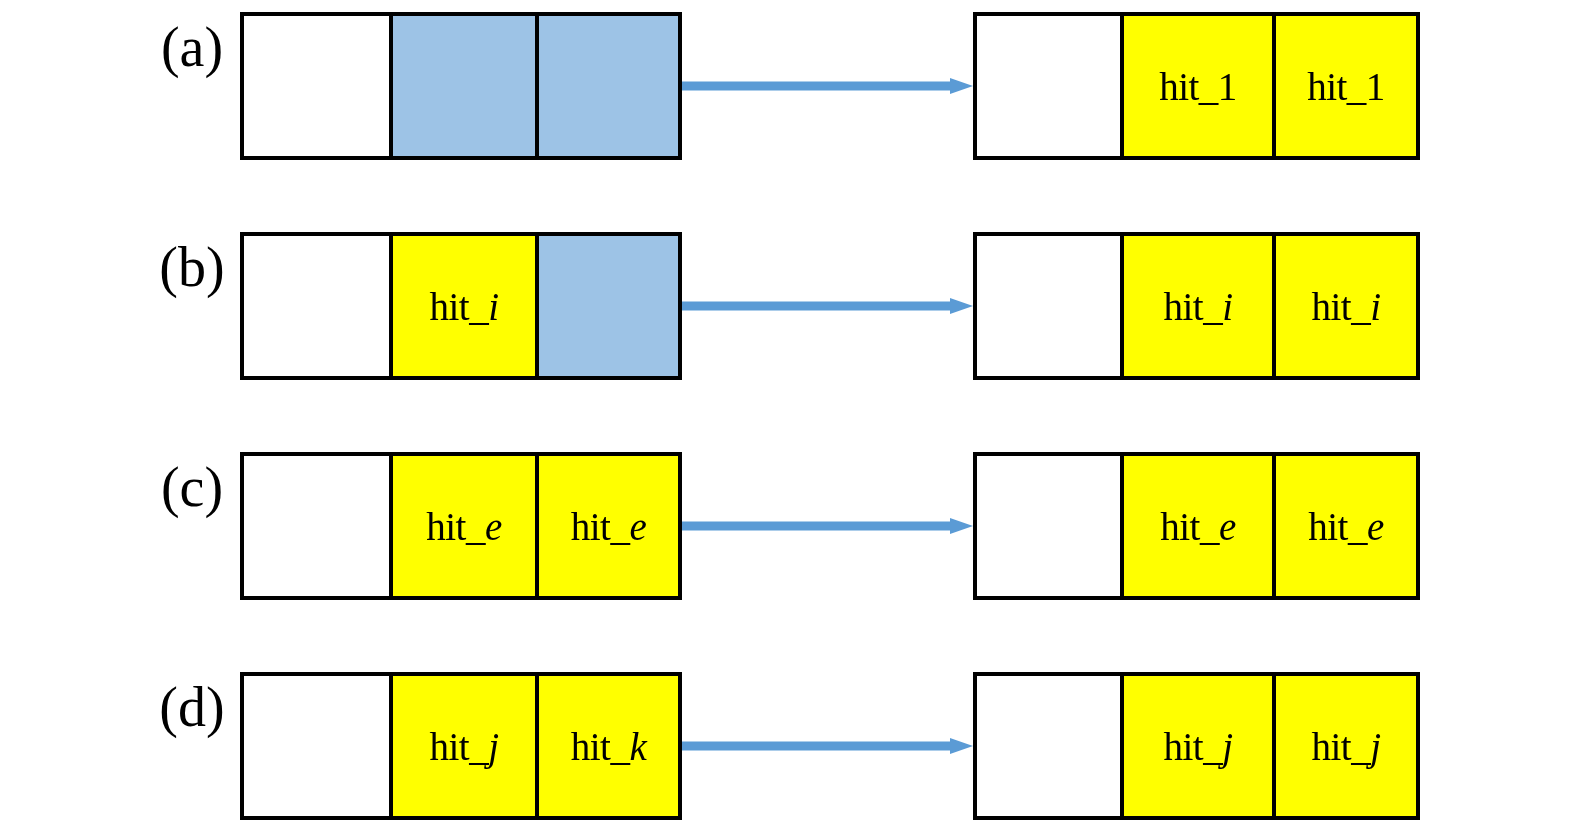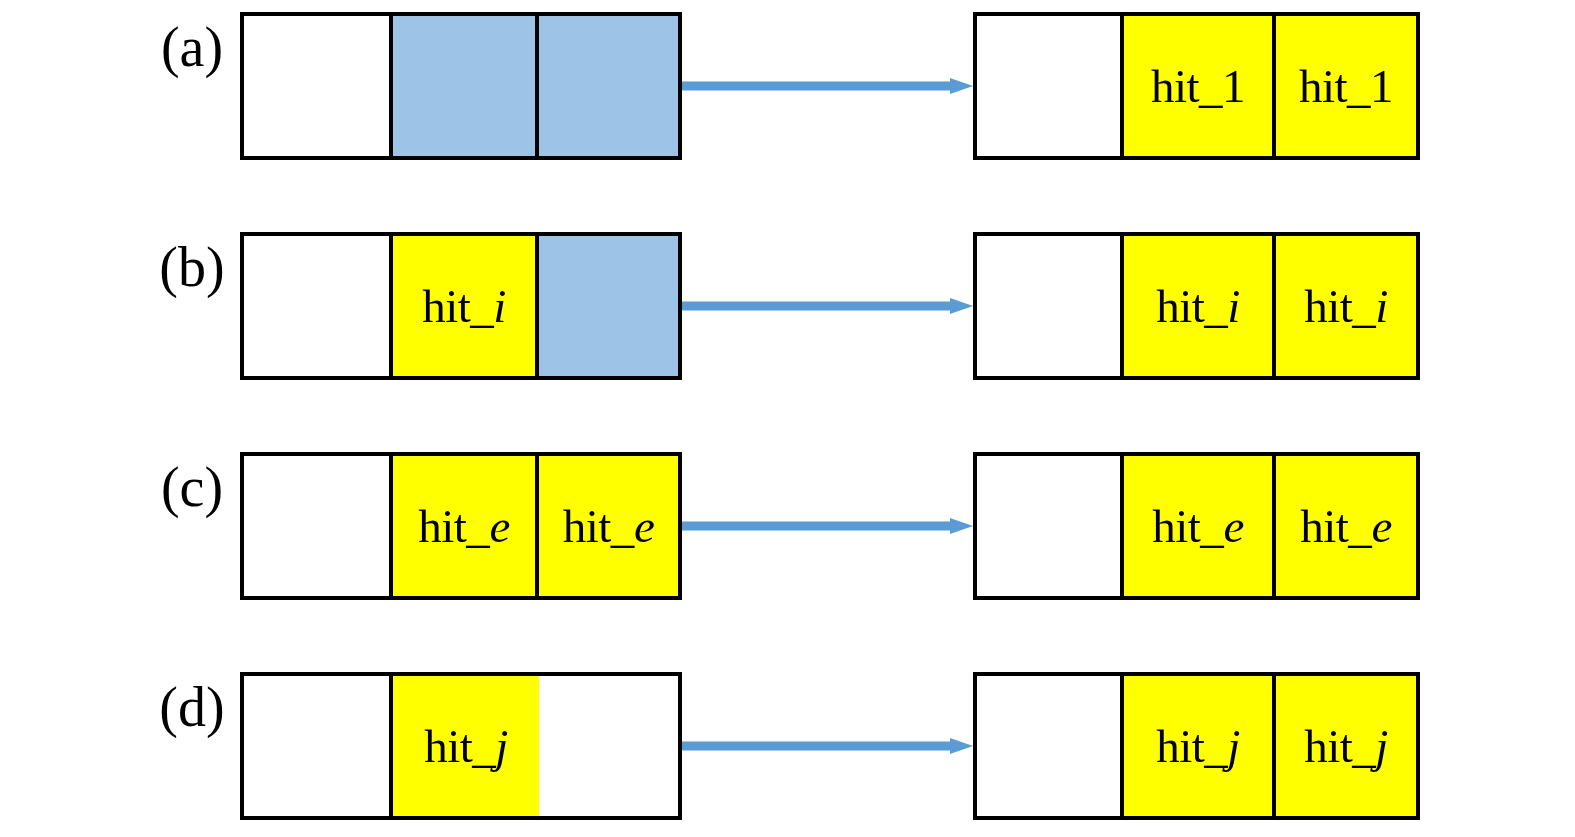--- a/index.html
+++ b/index.html
@@ -96,7 +96,7 @@
   .cell-text {
     display: inline-block;
     font-family: "Liberation Serif", "DejaVu Serif", serif;
-    font-size: 47px;
+    font-size: 39px;
     letter-spacing: -0.5px;
   }
   .cell-text .sub {

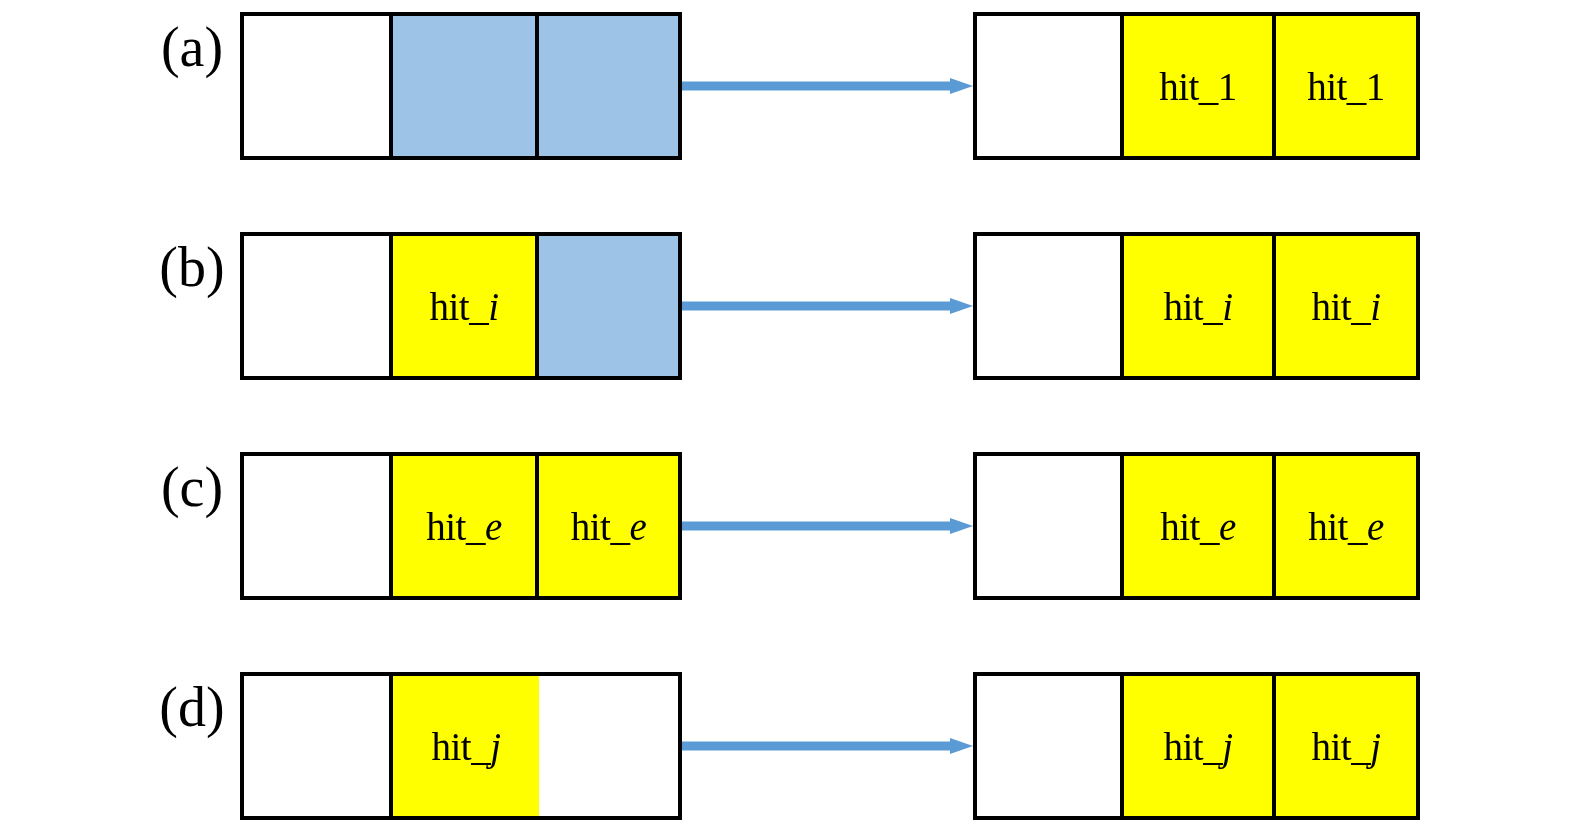--- a/index.html
+++ b/index.html
@@ -219,6 +219,9 @@
       <div class="cell c1 fill-yellow">
         <span class="cell-text"><span>hit_</span><span class="sub">j</span></span>
       </div>
+      <div class="cell c2 fill-yellow">
+        <span class="cell-text"><span>hit_</span><span class="sub">k</span></span>
+      </div>
     </div>
 
     <div class="arrow arrow-d">

